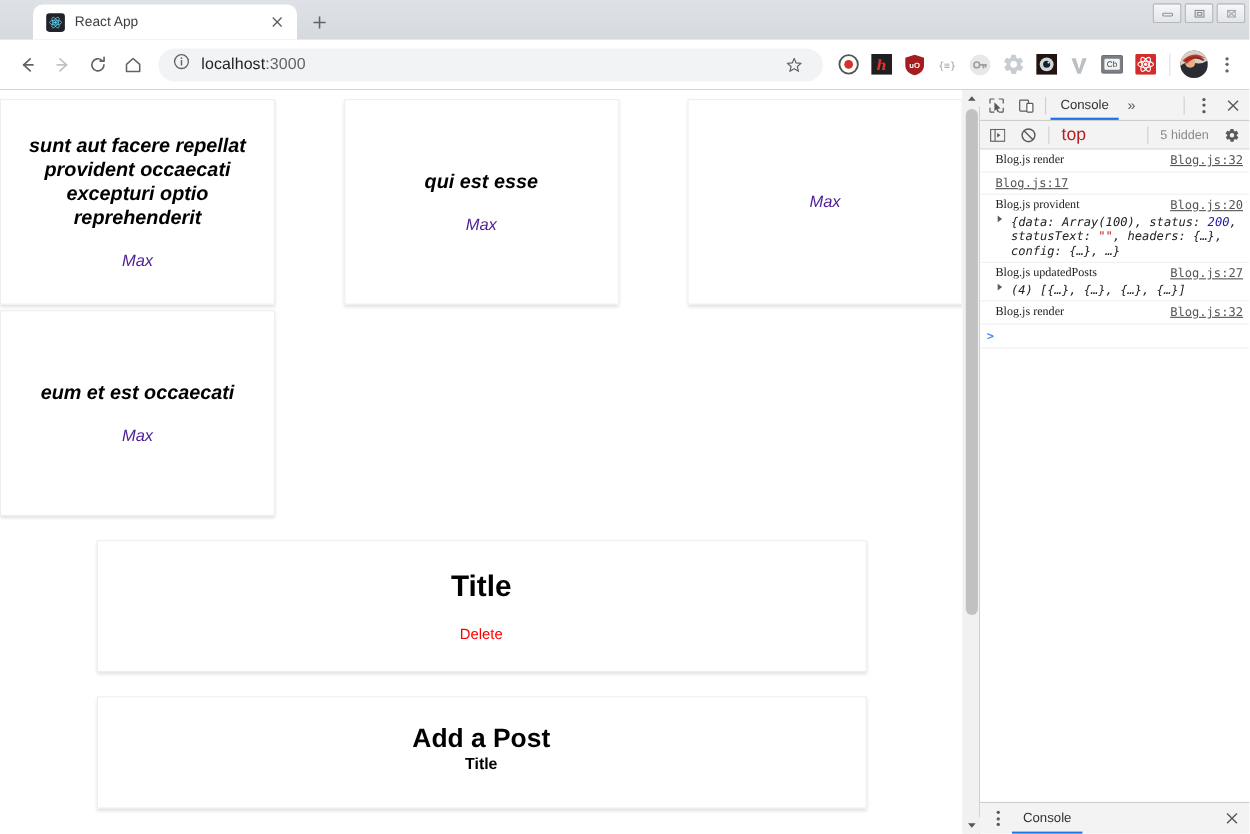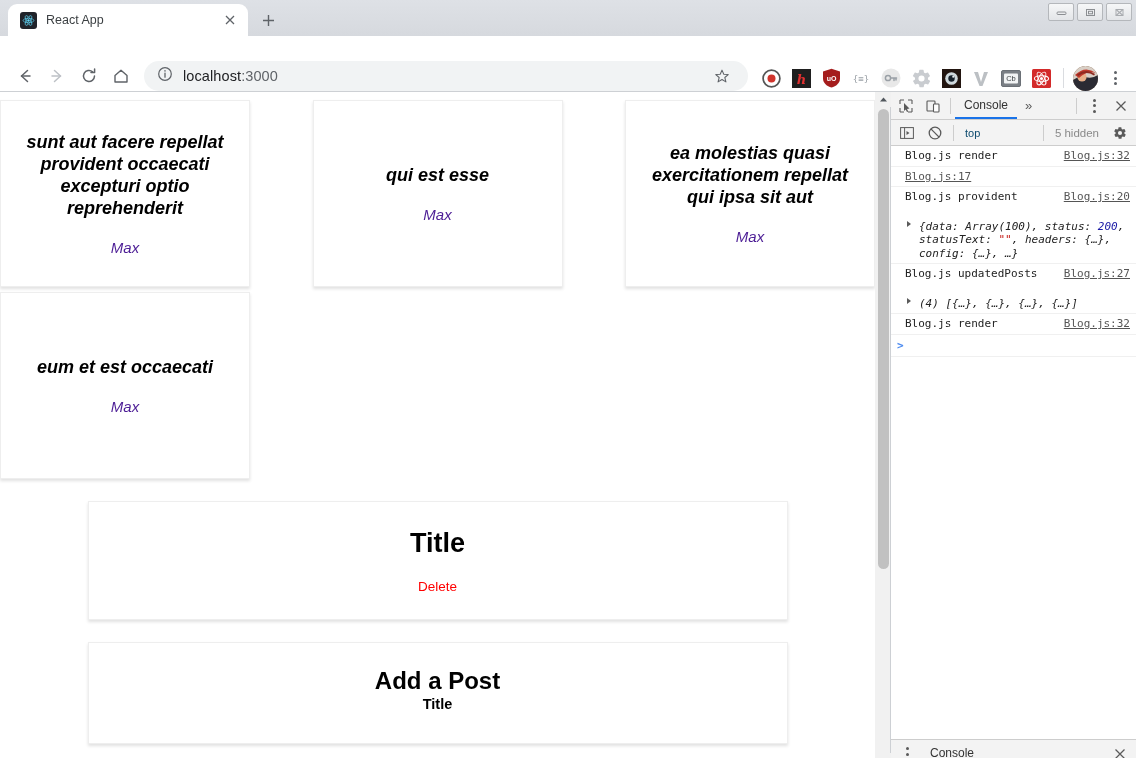--- a/index.html
+++ b/index.html
@@ -29,6 +29,7 @@
     padding: 0 10px 0 12px;
     gap: 9px;
     position: relative;
+    margin-left: 22px;
   }
   .favicon {
     width: 17px; height: 17px;

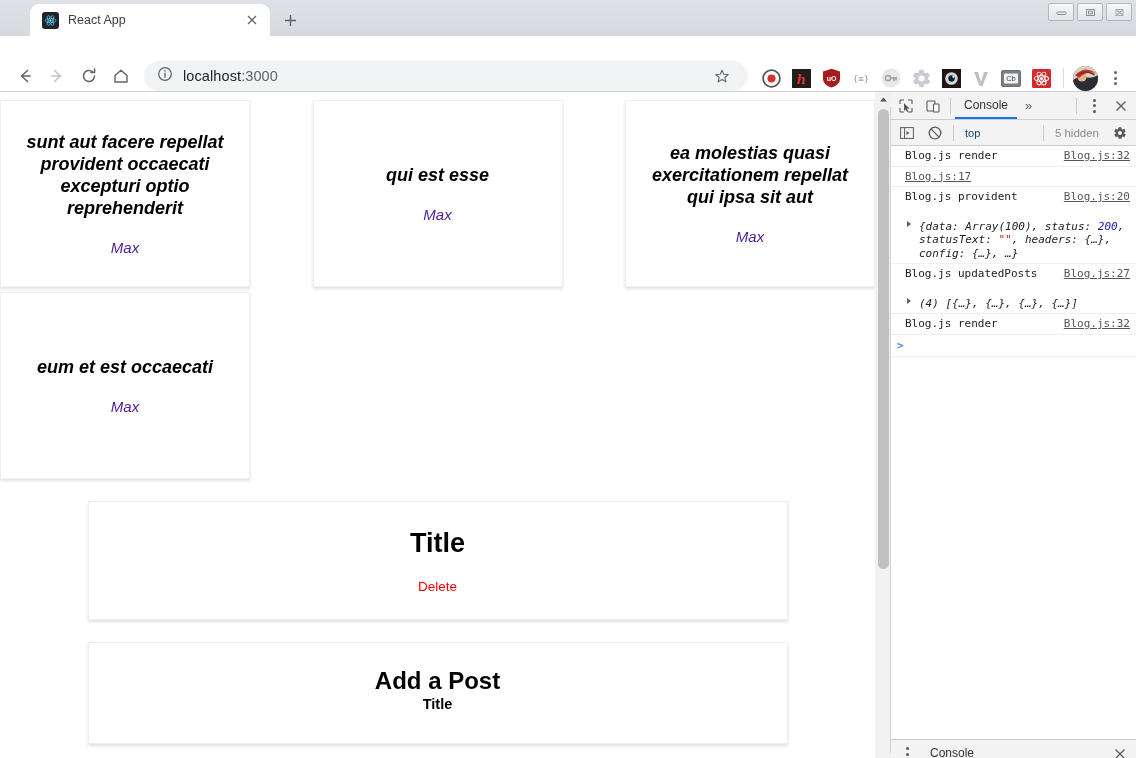--- a/index.html
+++ b/index.html
@@ -66,9 +66,9 @@
   }
 
   .toolbar {
-    height: 56px;
+    height: 46px;
     background: #fff;
-    display: flex; align-items: flex-end;
+    display: flex; align-items: center;
     padding: 0 8px 0 10px;
     gap: 2px;
     border-bottom: 1px solid #cdd0d4;

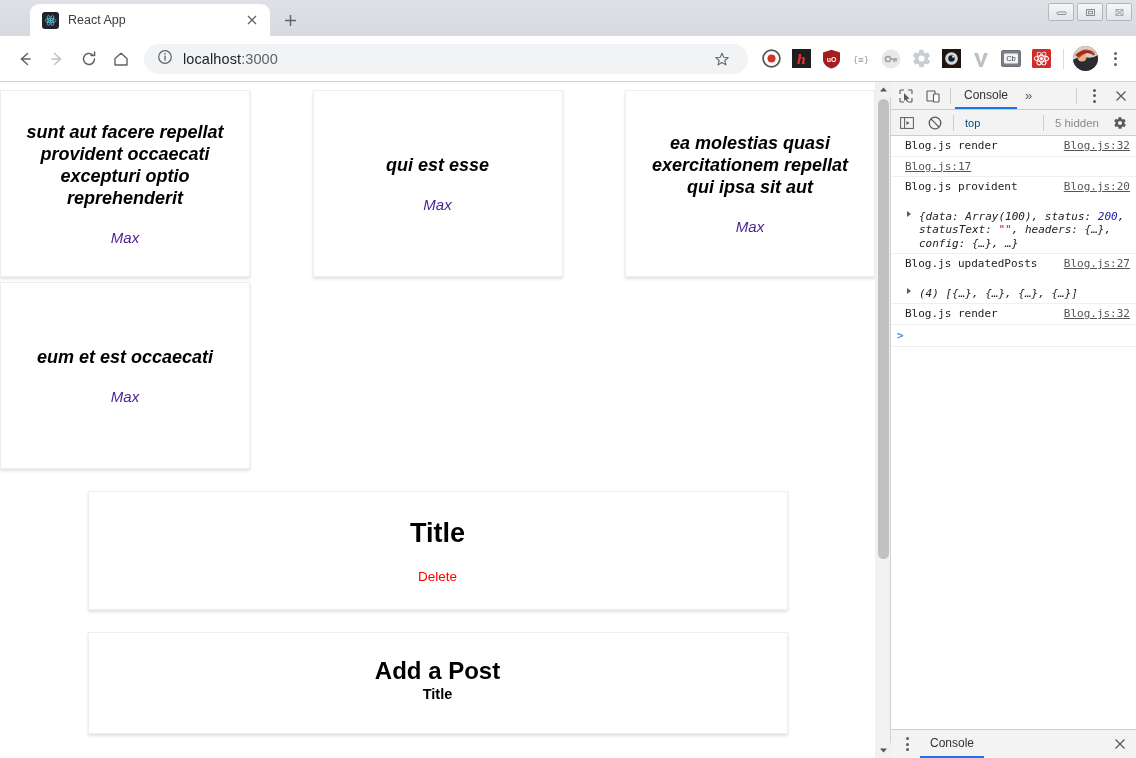--- a/index.html
+++ b/index.html
@@ -268,7 +268,7 @@
     gap: 2px;
   }
   .dt-context {
-    font-size: 11px; color: #0c4a6e;
+    font-size: 16px; color: #b91c1c;
     padding: 0 6px; white-space: nowrap;
   }
   .dt-hidden {

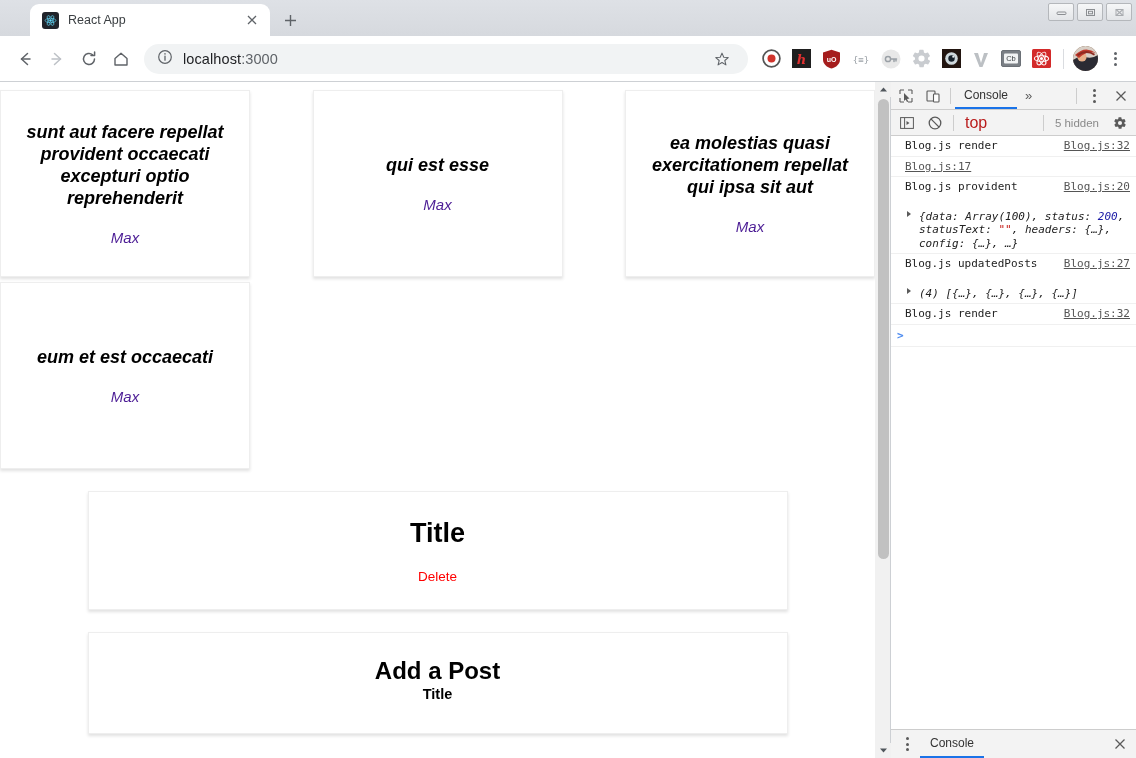--- a/index.html
+++ b/index.html
@@ -537,7 +537,6 @@
               <div class="post-author">Max</div>
             </article>
             <article class="post-card">
-              <div class="post-title">ea molestias quasi exercitationem repellat qui ipsa sit aut</div>
               <div class="post-author">Max</div>
             </article>
             <article class="post-card">

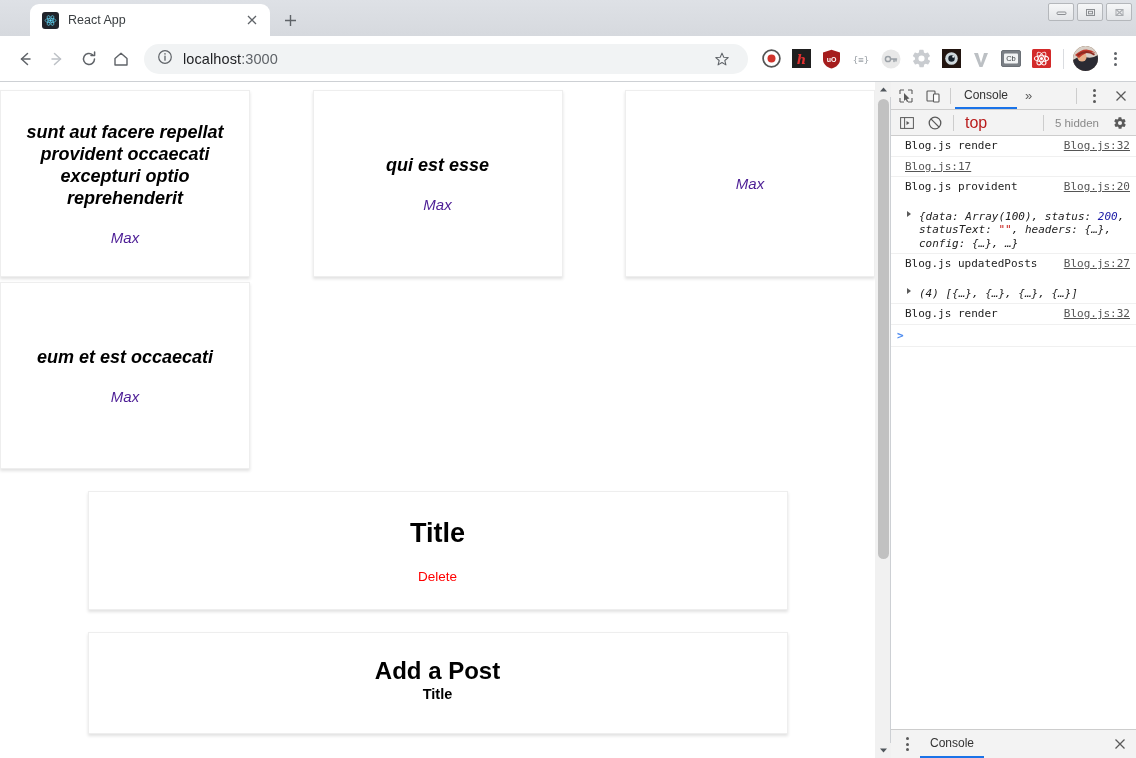--- a/index.html
+++ b/index.html
@@ -294,7 +294,7 @@
     display: flex; justify-content: space-between; align-items: flex-start;
     gap: 6px;
   }
-  .log-msg { color: #222; word-break: break-word; }
+  .log-msg { color: #222; word-break: break-word; font-family: Liberation Serif, serif; }
   .log-src {
     color: #555; text-decoration: underline;
     white-space: nowrap; flex: 0 0 auto;

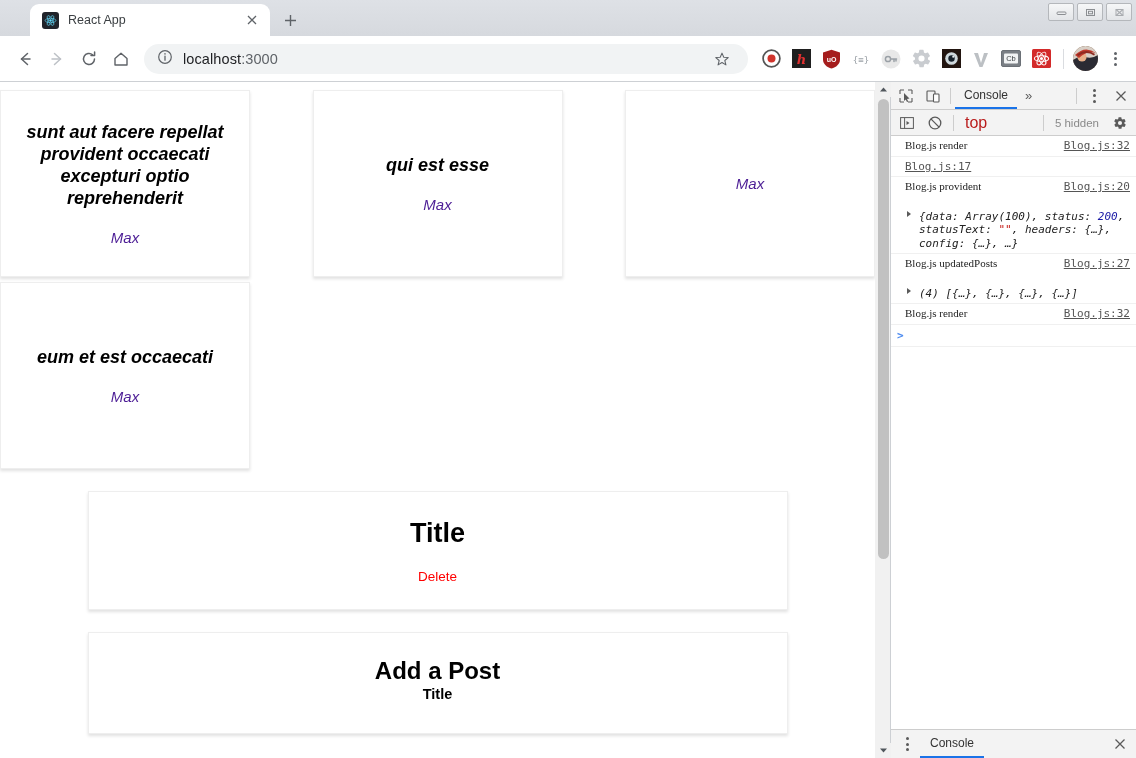--- a/index.html
+++ b/index.html
@@ -305,7 +305,7 @@
     color: #222;
     padding-left: 14px;
     position: relative;
-    margin-top: 16px;
+    margin-top: 1px;
     line-height: 13.5px;
   }
   .log-arrow {

